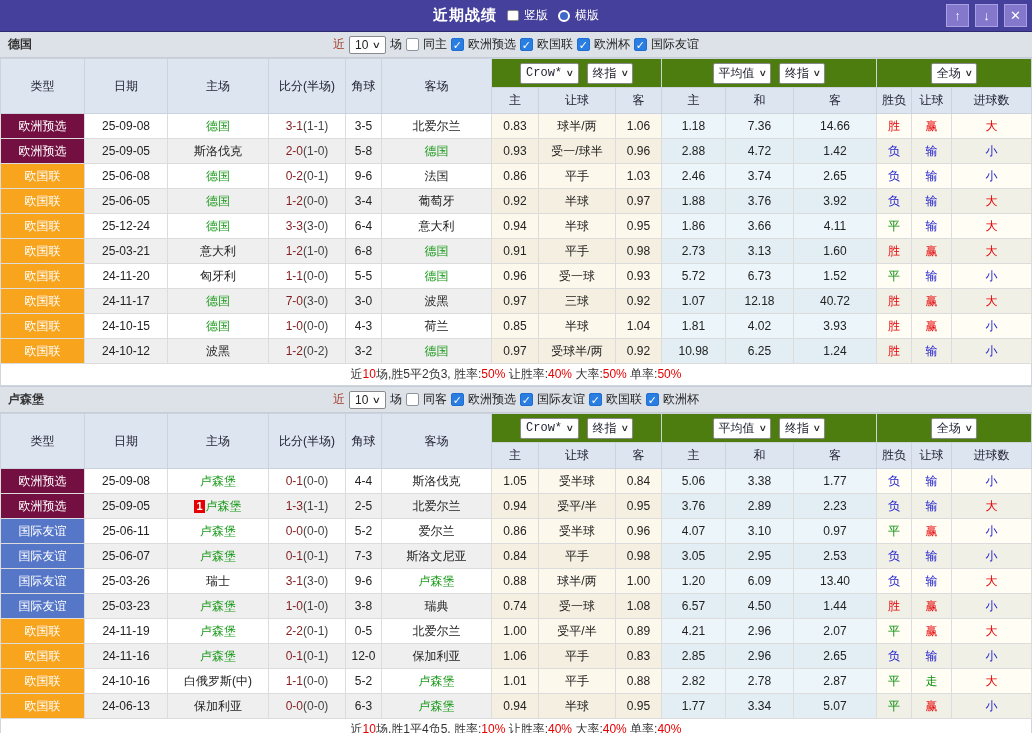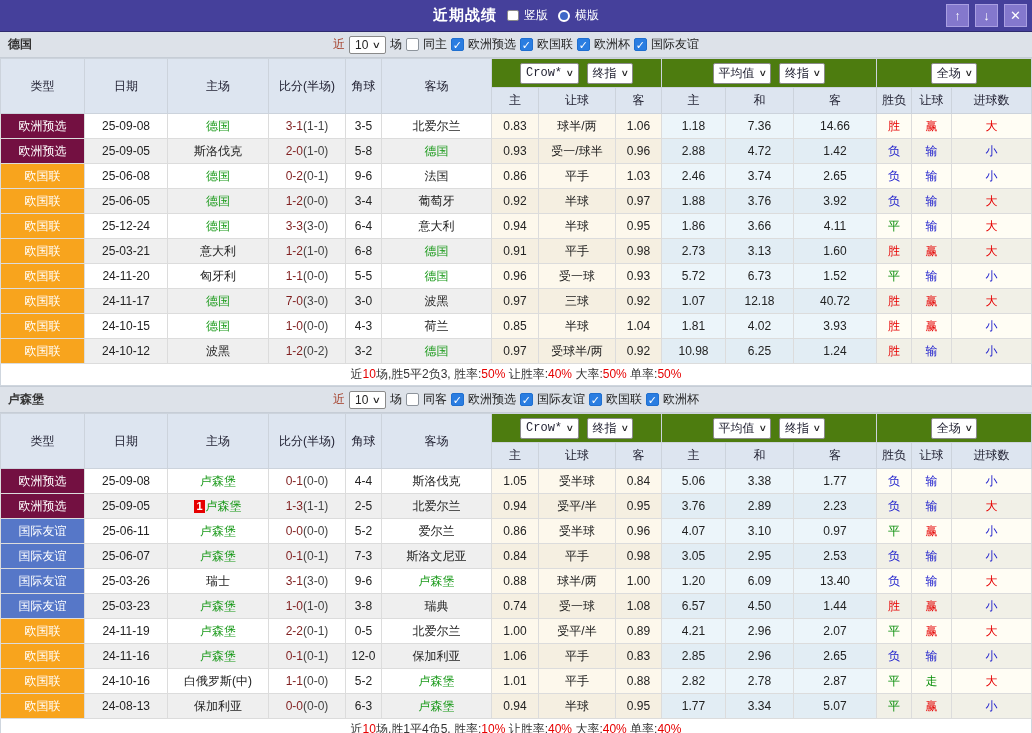--- a/index.html
+++ b/index.html
@@ -606,7 +606,7 @@
         </tr>
         <tr class="even">
           <td class="c-type" style="background: rgb(248, 164, 29);">欧国联</td>
-          <td>24-08-13</td>
+          <td>24-06-13</td>
           <td><span>保加利亚</span></td>
           <td><span class="ft">0-0</span><span class="ht">(0-0)</span></td>
           <td>6-3</td>

